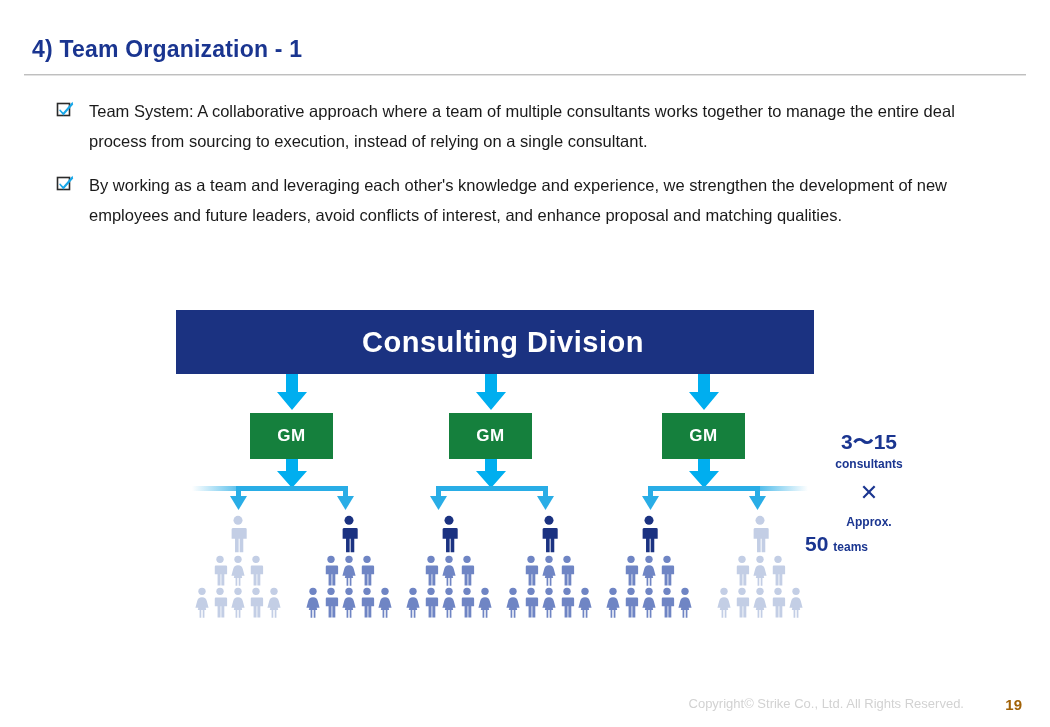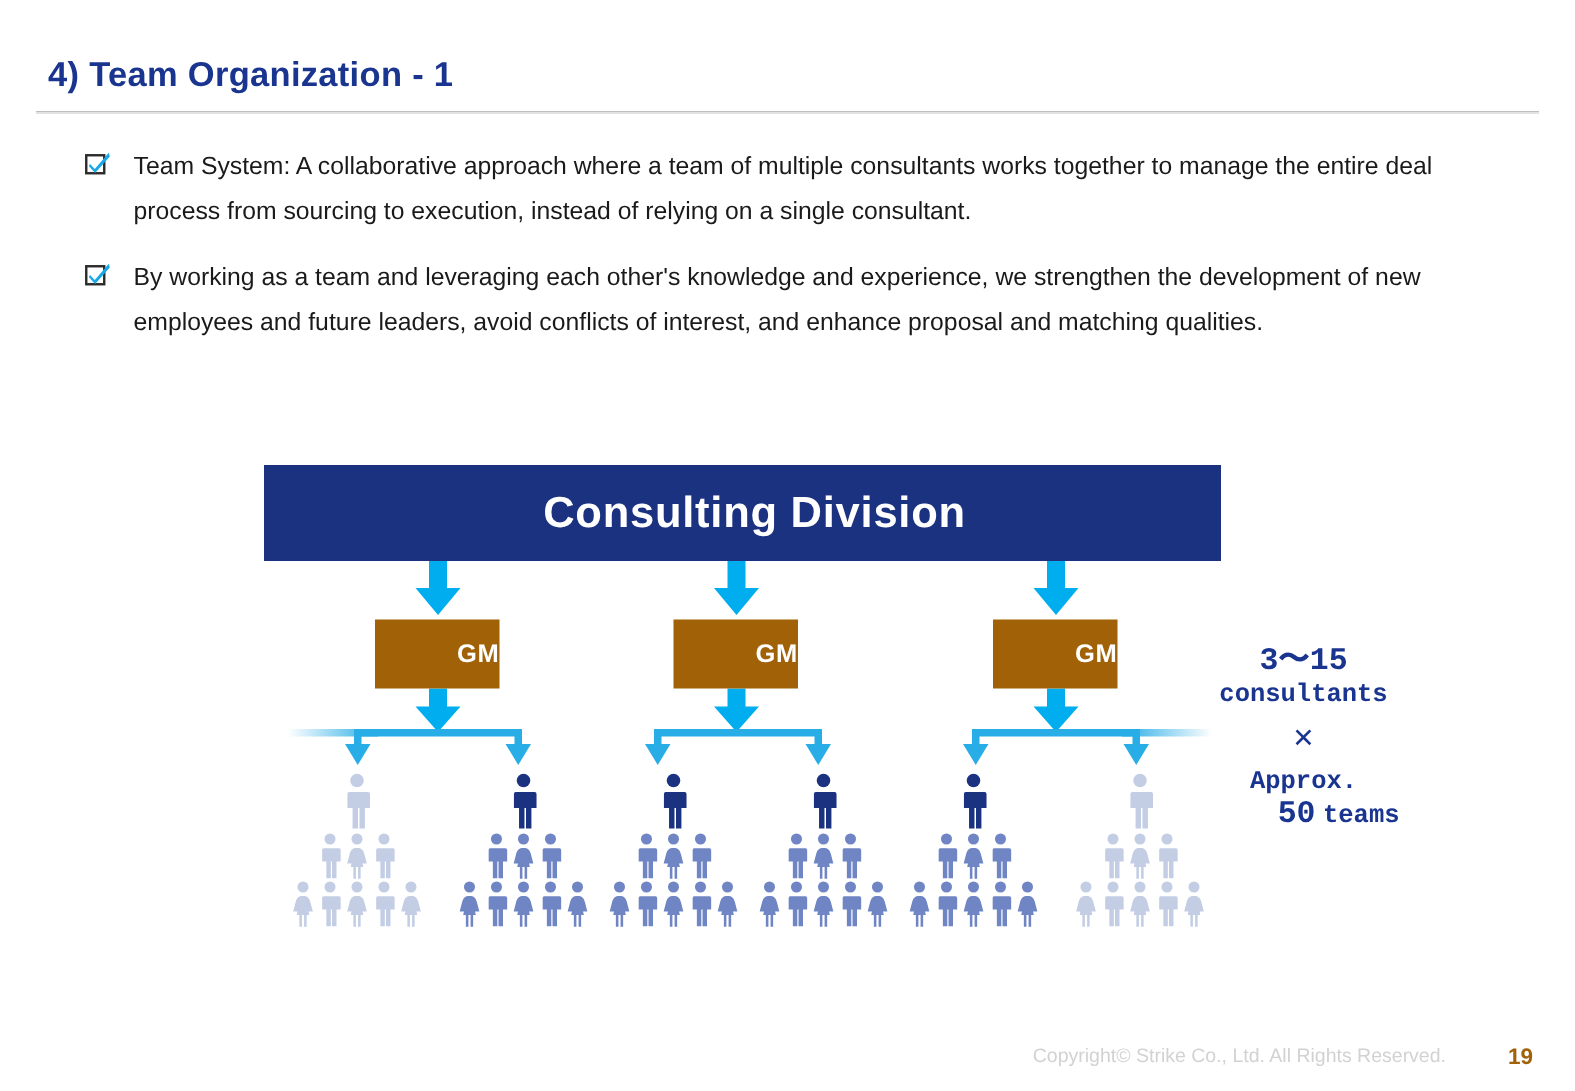--- a/index.html
+++ b/index.html
@@ -103,10 +103,10 @@
     top: 413px;
     width: 83px;
     height: 46px;
-    background: #a16207;
+    background: #15803d;
     display: flex;
     align-items: center;
-    justify-content: flex-end;
+    justify-content: center;
   }
   .gm-label {
     color: #ffffff;

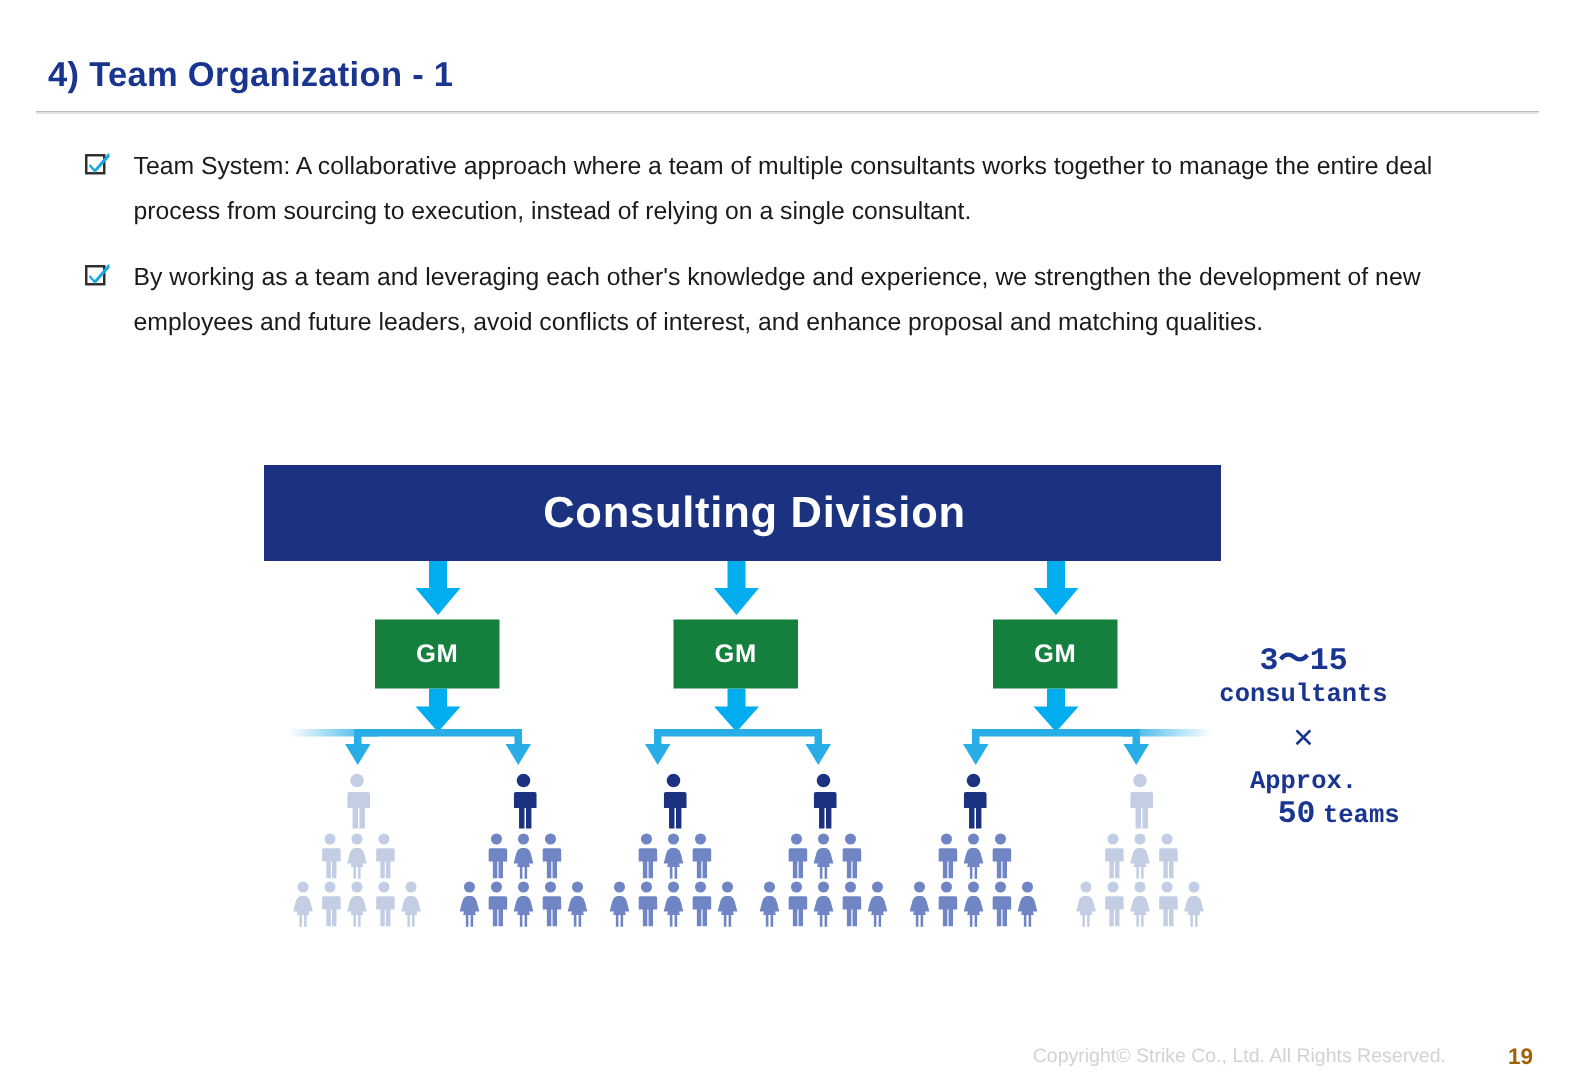--- a/index.html
+++ b/index.html
@@ -146,7 +146,6 @@
     width: 128px;
     text-align: center;
     color: #1a3590;
-    font-family: Liberation Mono, monospace;
   }
   .cap-big {
     font-size: 21px;

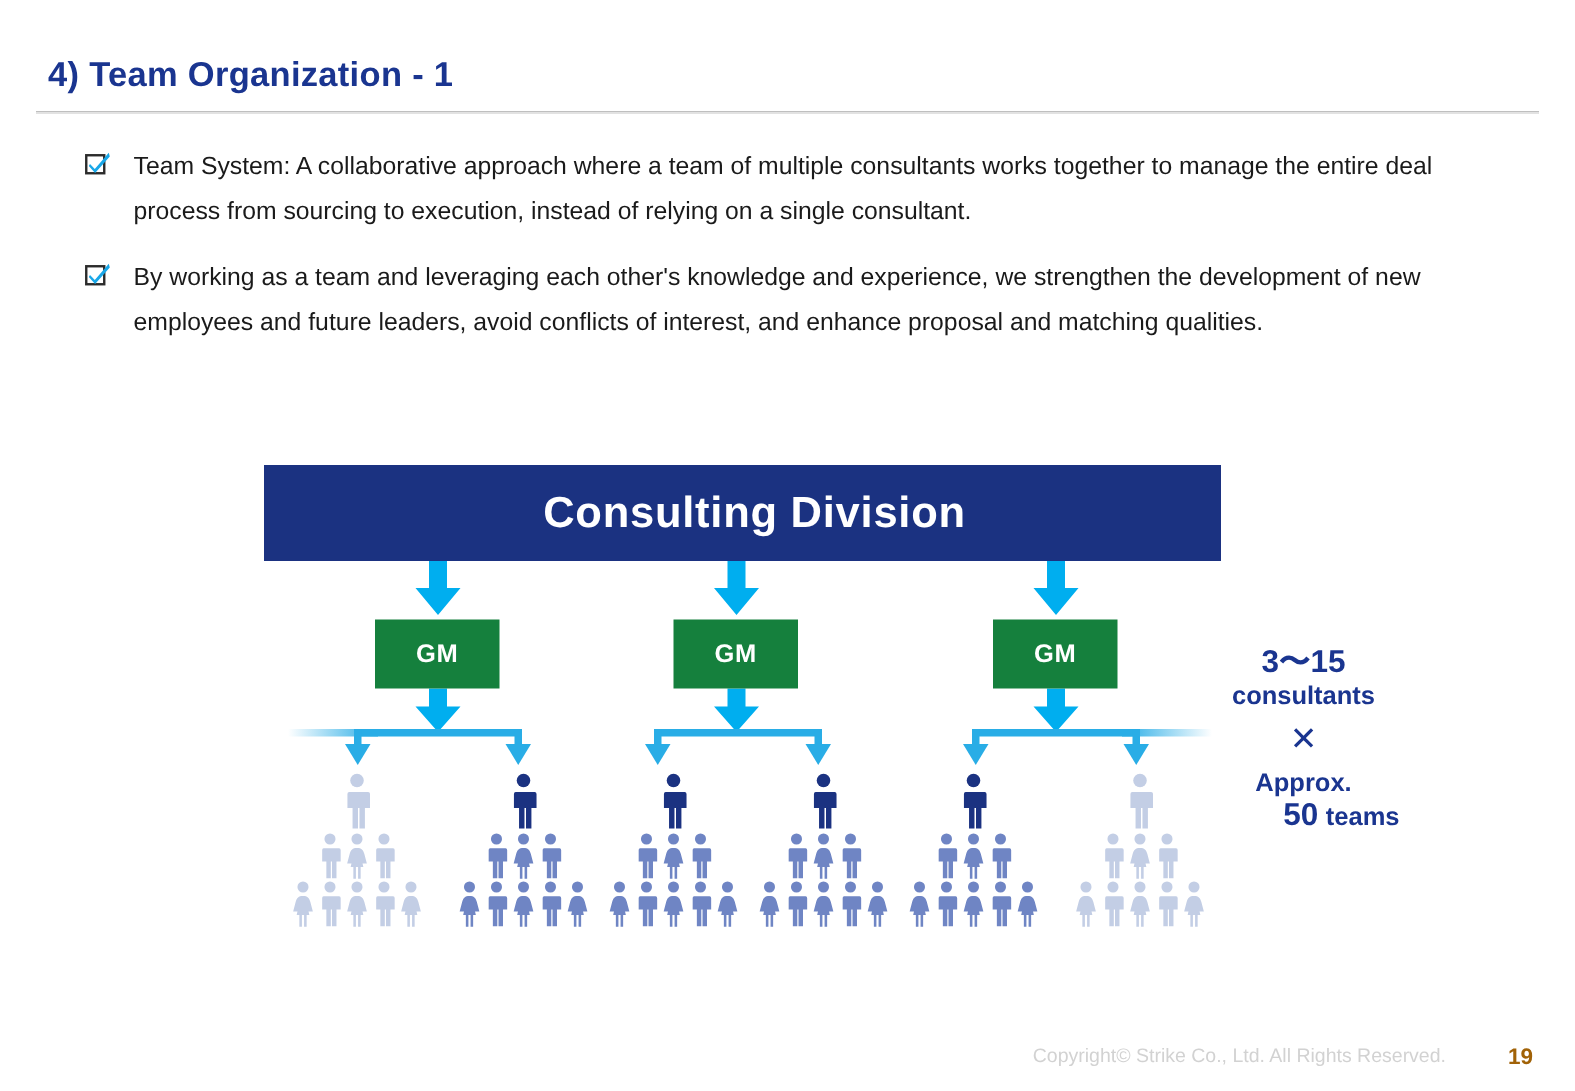--- a/index.html
+++ b/index.html
@@ -154,7 +154,7 @@
     letter-spacing: 0px;
   }
   .cap-small {
-    font-size: 17px;
+    font-size: 12px;
     font-weight: bold;
     line-height: 20px;
   }

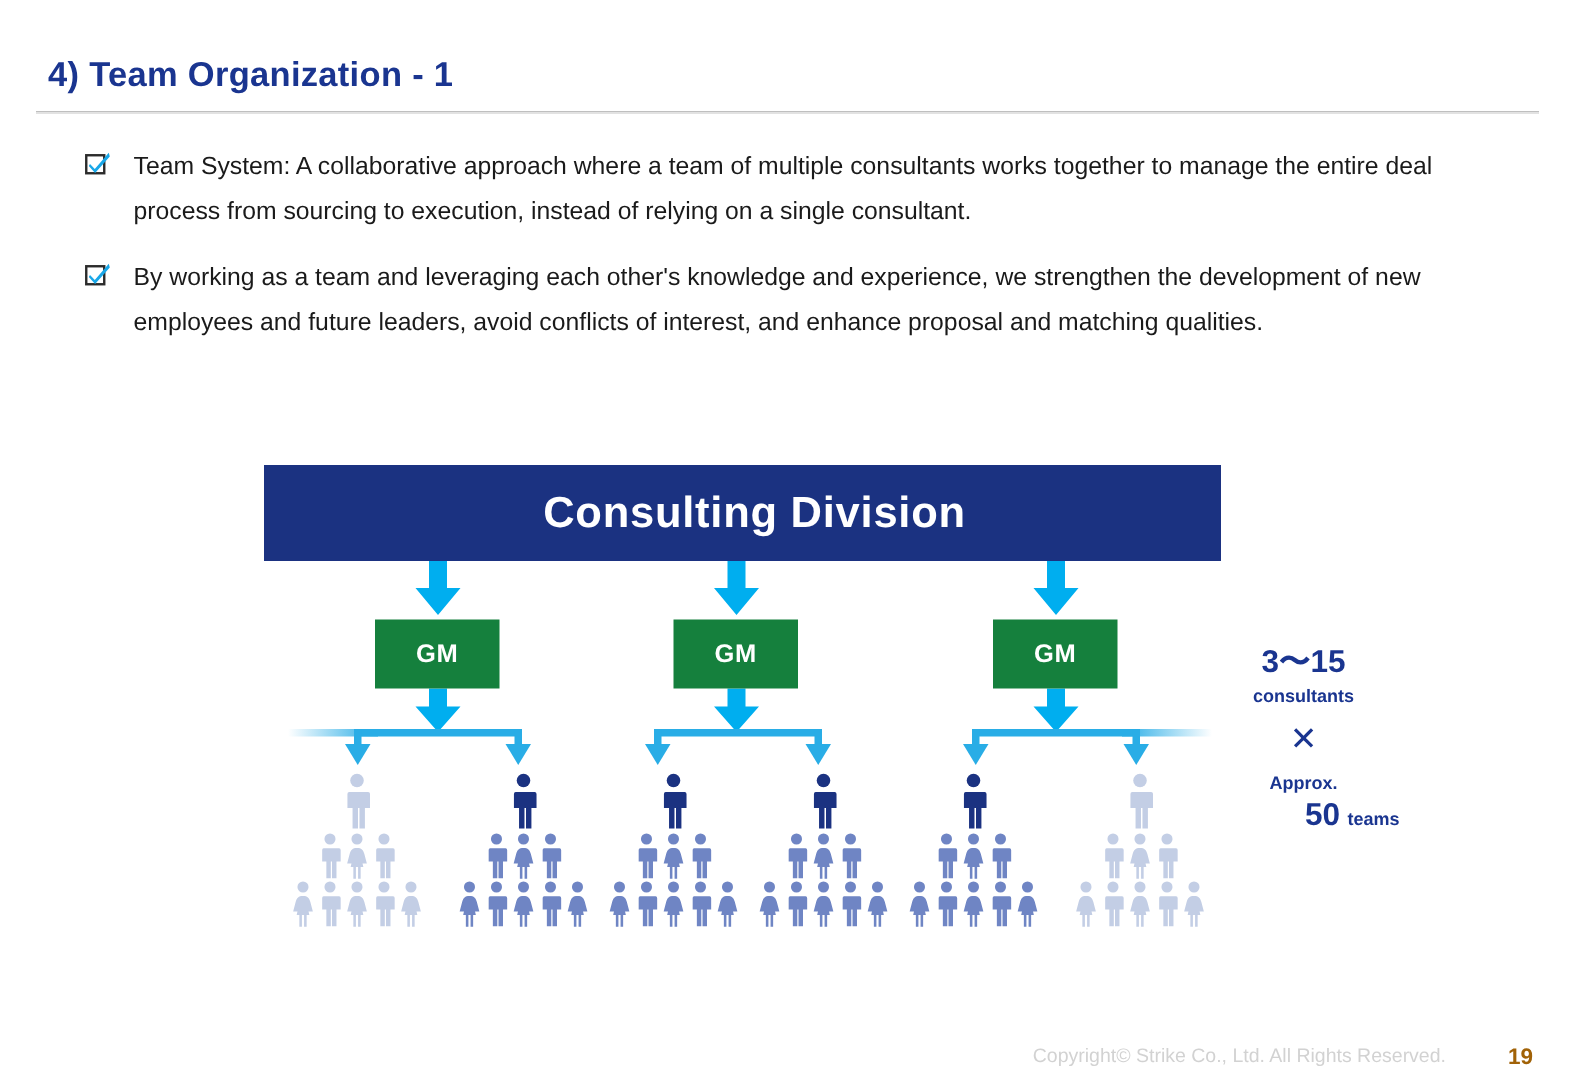--- a/index.html
+++ b/index.html
@@ -166,7 +166,7 @@
   .cap-row {
     display: flex;
     align-items: baseline;
-    justify-content: flex-end;
+    justify-content: flex-start;
     gap: 5px;
   }
 

